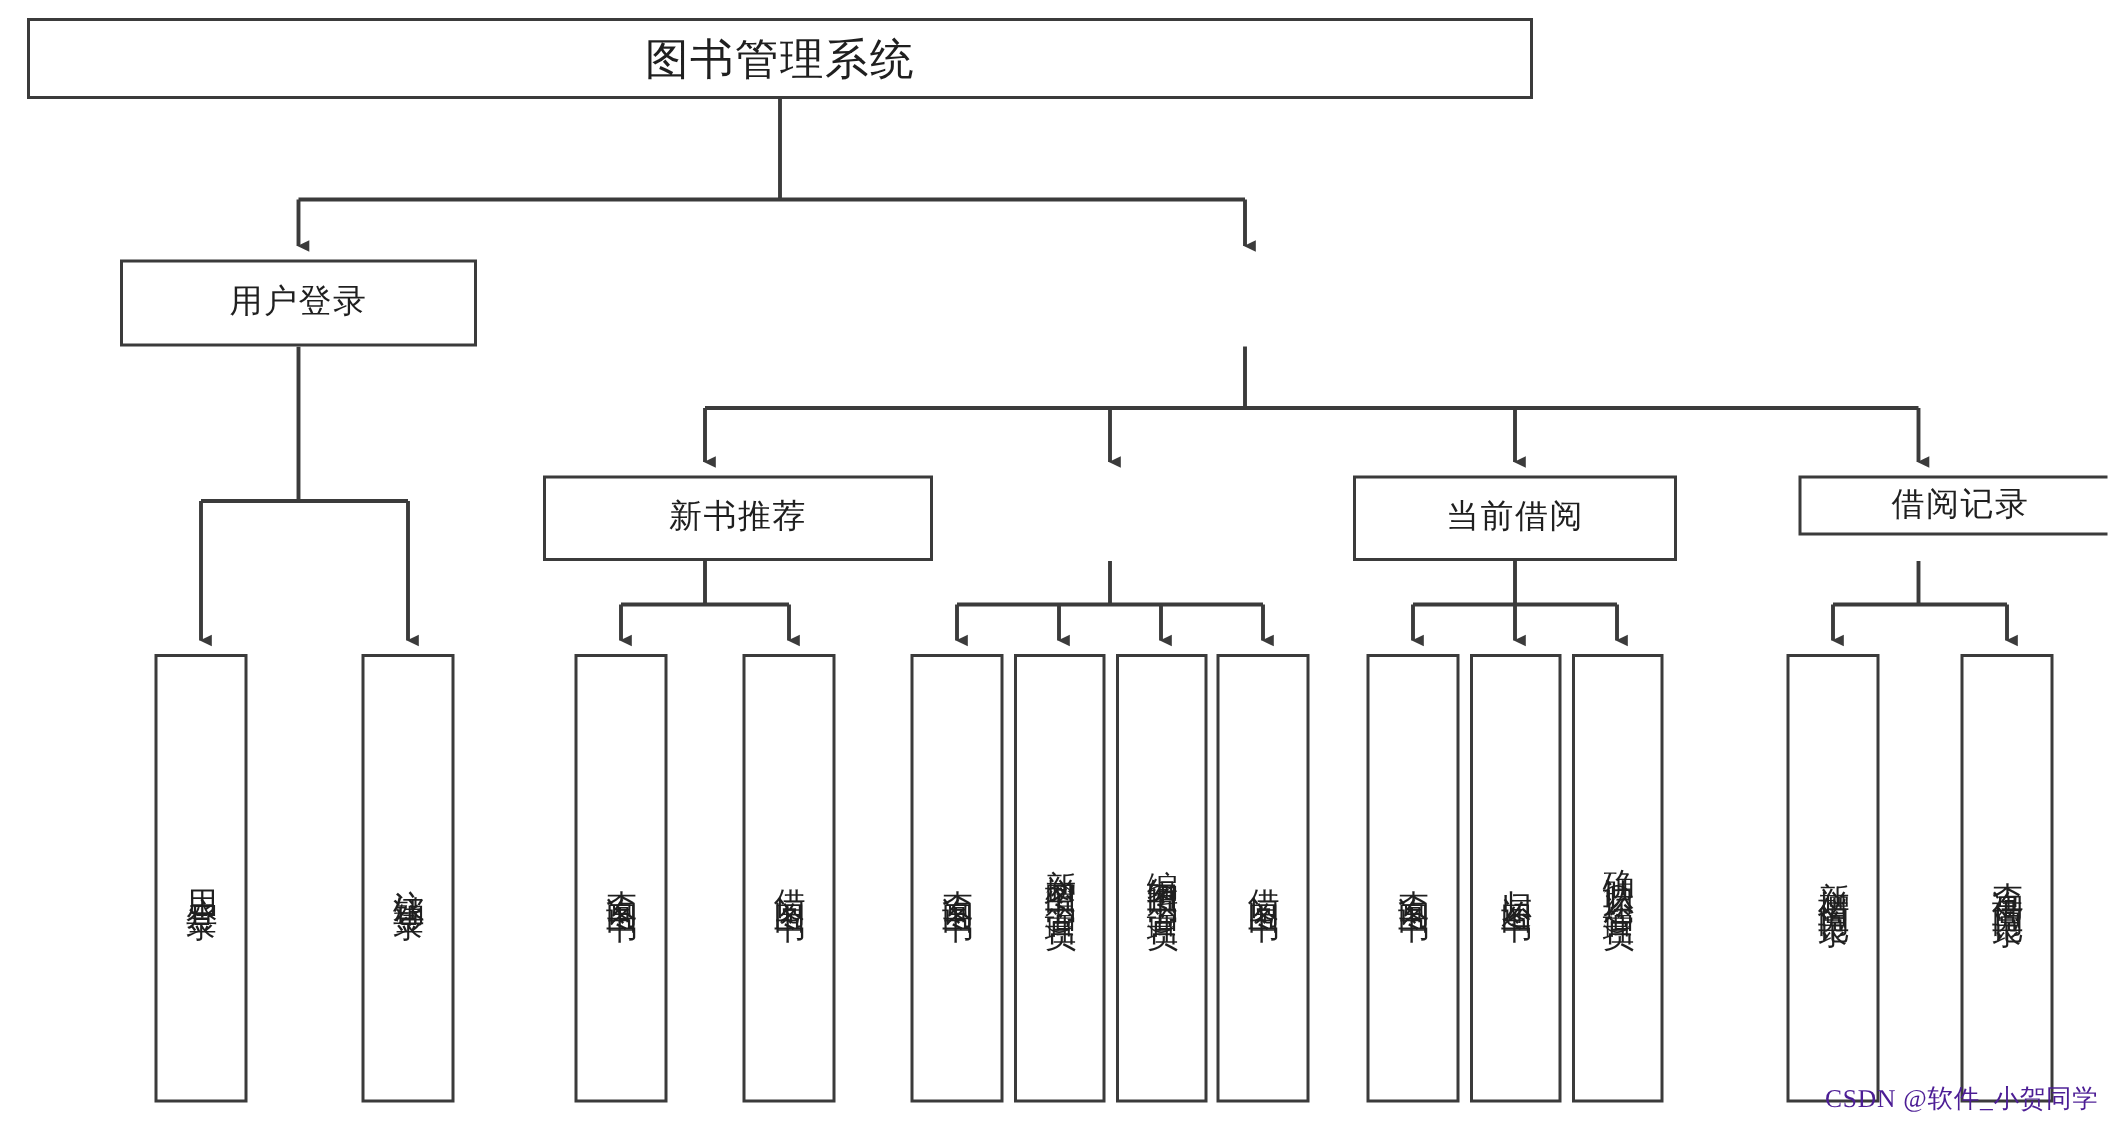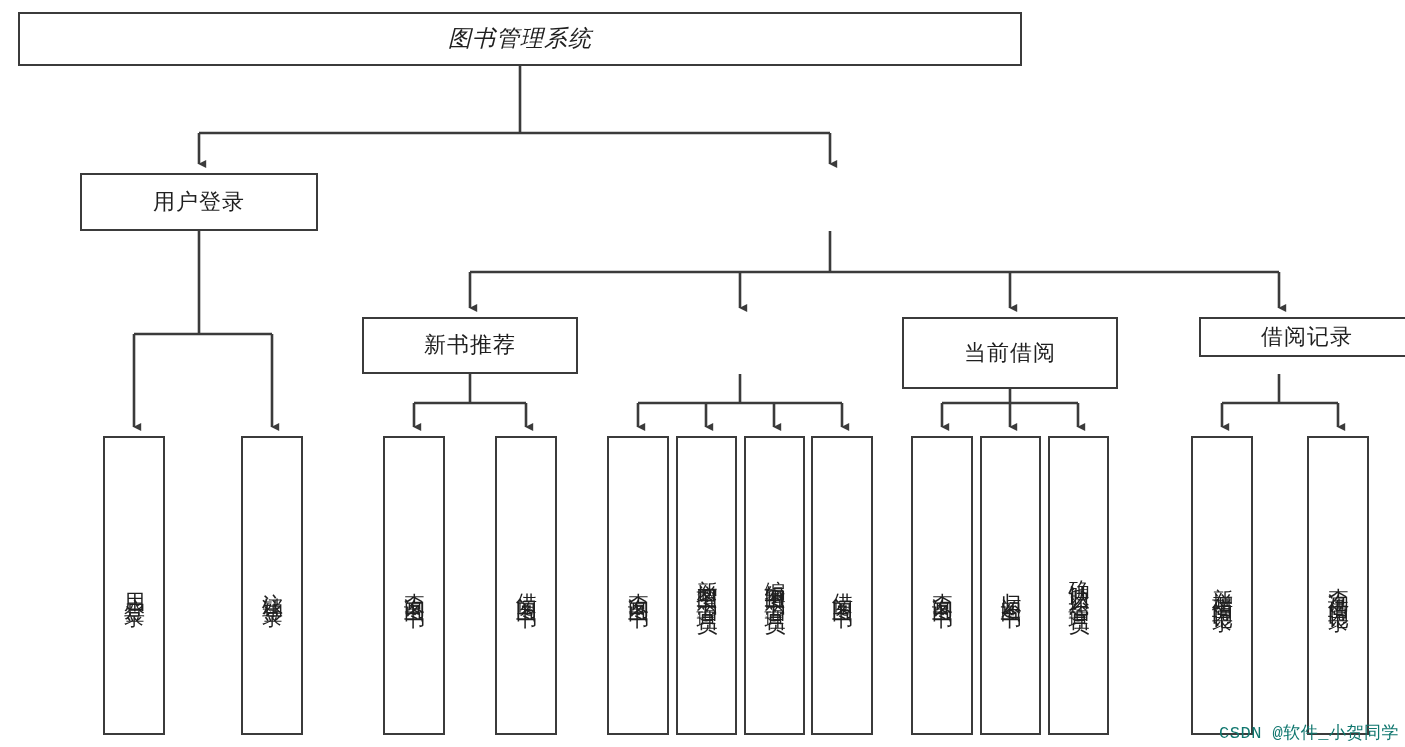--- a/index.html
+++ b/index.html
@@ -36,7 +36,7 @@
     font-size:22px;
     white-space:nowrap;
   }
-  .root .label{font-size:23px;font-style:italic;}
+  .root .label{font-size:29px;}
 
   
   .v-node{

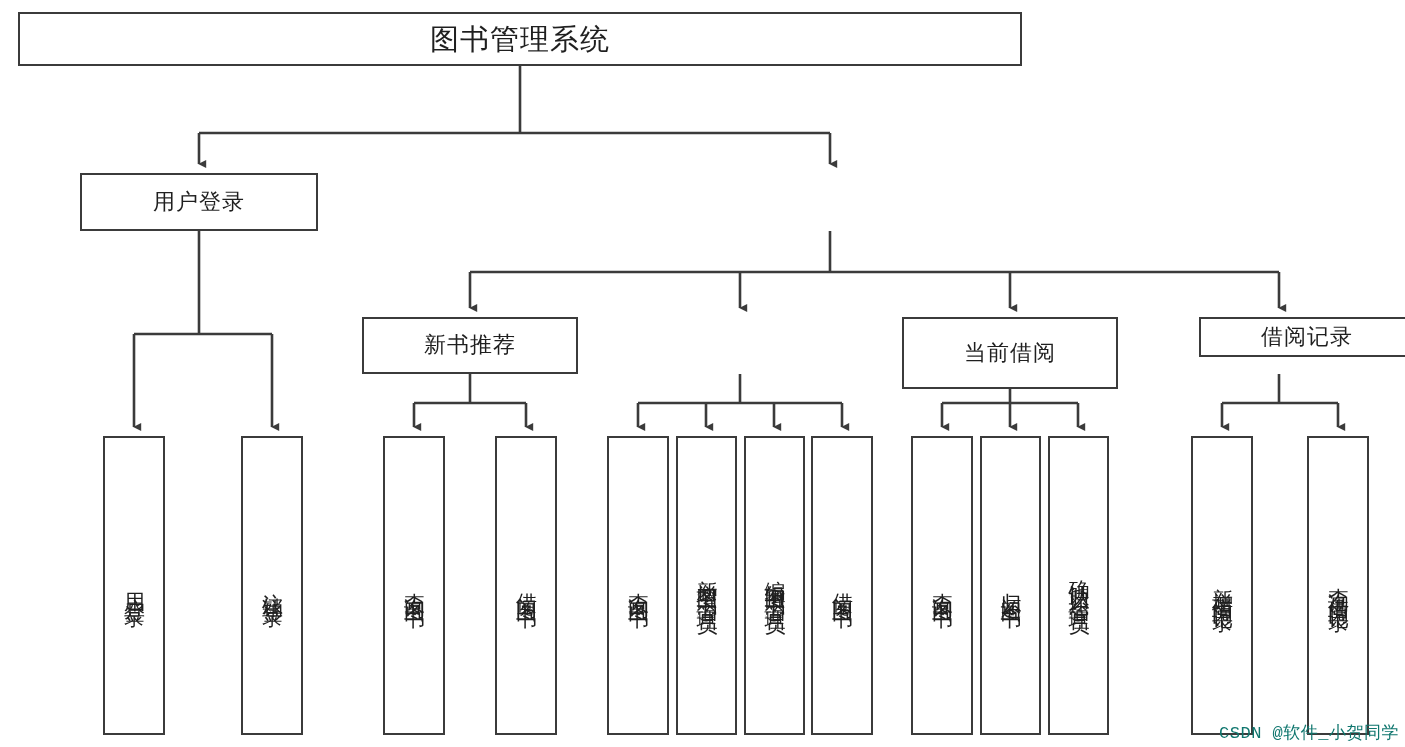--- a/index.html
+++ b/index.html
@@ -130,7 +130,7 @@
     <span class="label">用户登录</span>
   </div>
 
-  <div class="node h-node" style="left:362px;top:317px;width:216px;height:57px;">
+  <div class="node h-node" style="left:362px;top:317px;width:260px;height:57px;">
     <span class="label">新书推荐</span>
   </div>
   <div class="node h-node" style="left:902px;top:317px;width:216px;height:72px;">

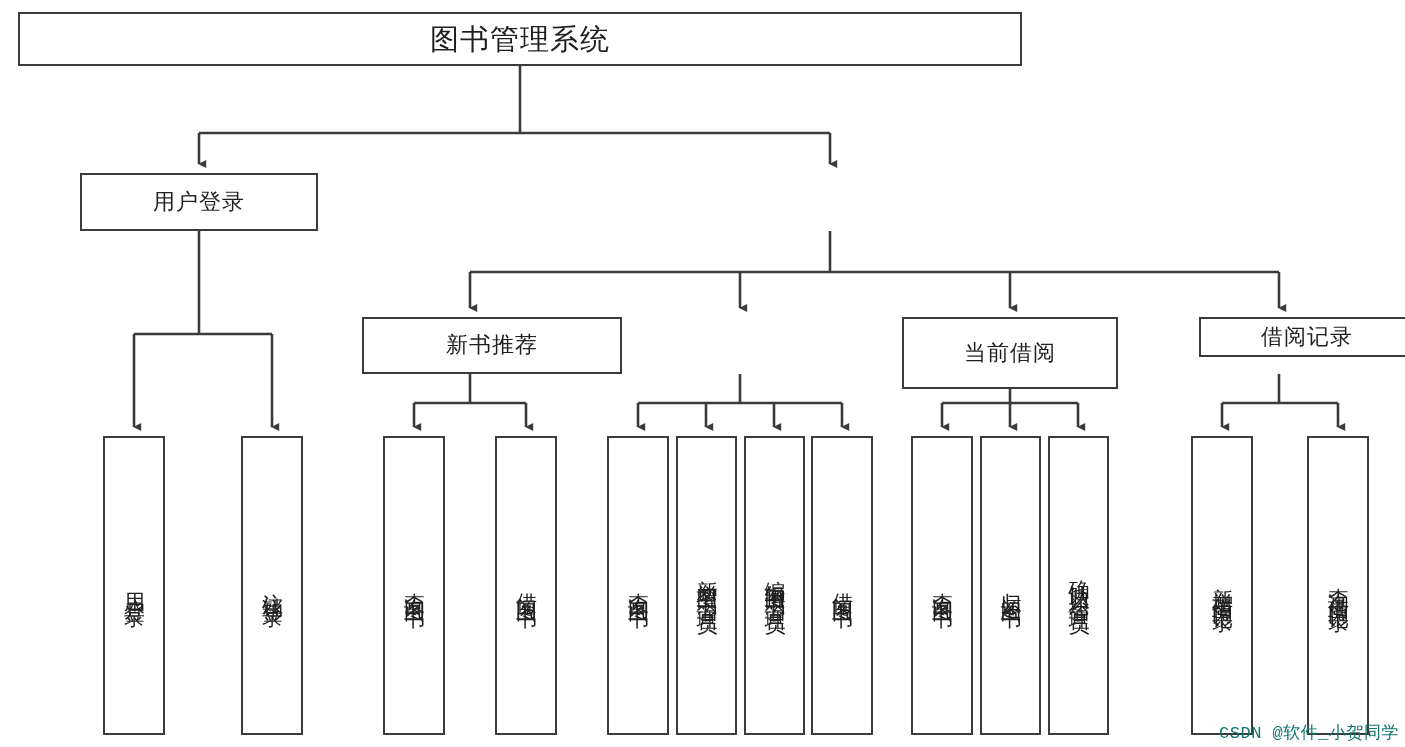--- a/index.html
+++ b/index.html
@@ -133,7 +133,7 @@
   <div class="node h-node" style="left:362px;top:317px;width:260px;height:57px;">
     <span class="label">新书推荐</span>
   </div>
-  <div class="node h-node" style="left:902px;top:317px;width:216px;height:72px;">
+  <div class="node h-node" style="left:902px;top:317px;width:216px;height:57px;">
     <span class="label">当前借阅</span>
   </div>
   <div class="node h-node" style="left:1199px;top:317px;width:216px;height:40px;">

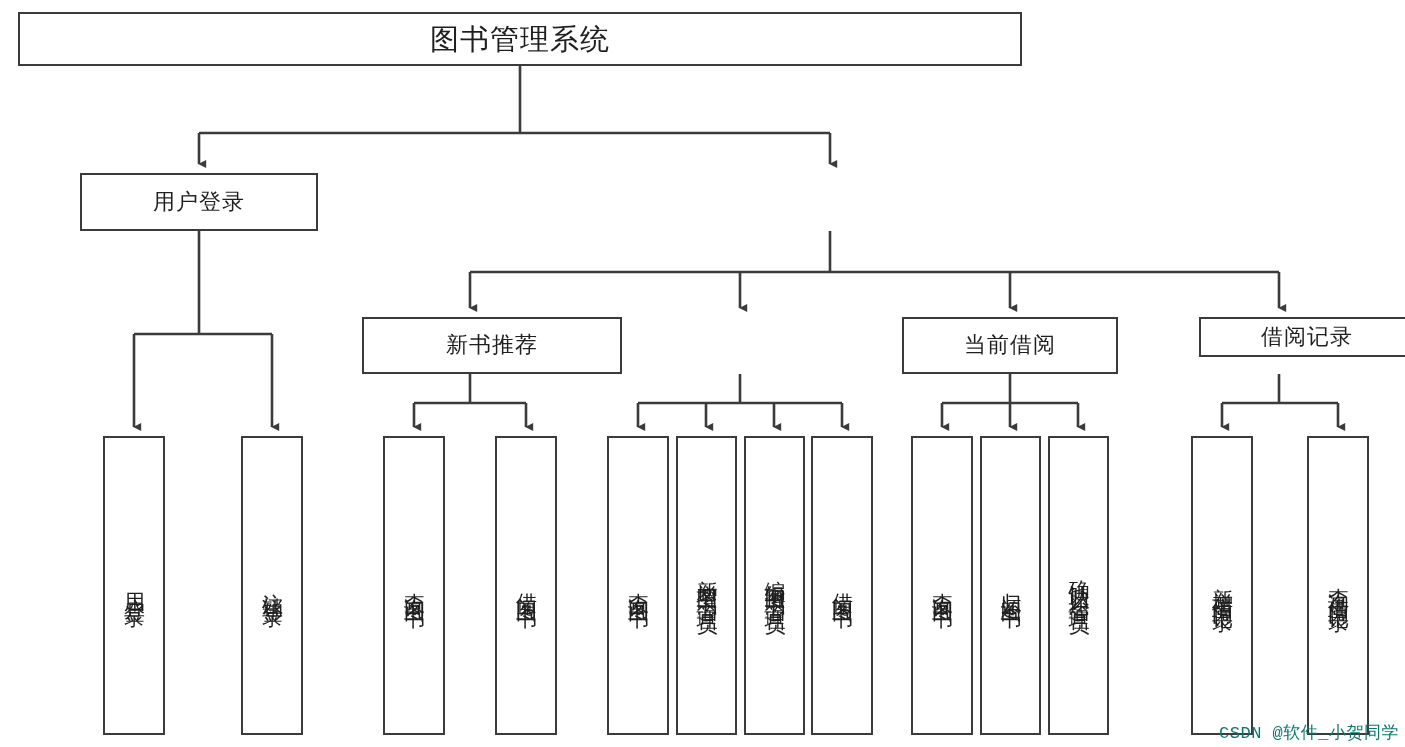--- a/index.html
+++ b/index.html
@@ -60,11 +60,11 @@
     right:6px;
     bottom:3px;
     font-size:17px;
-    color:#0f766e;
+    color:#4c1d95;
     letter-spacing:0.5px;
     z-index:5;
     white-space:nowrap;
-    font-family:Liberation Mono, monospace;
+    font-family:Liberation Serif, serif;
   }
 </style>
 </head>

